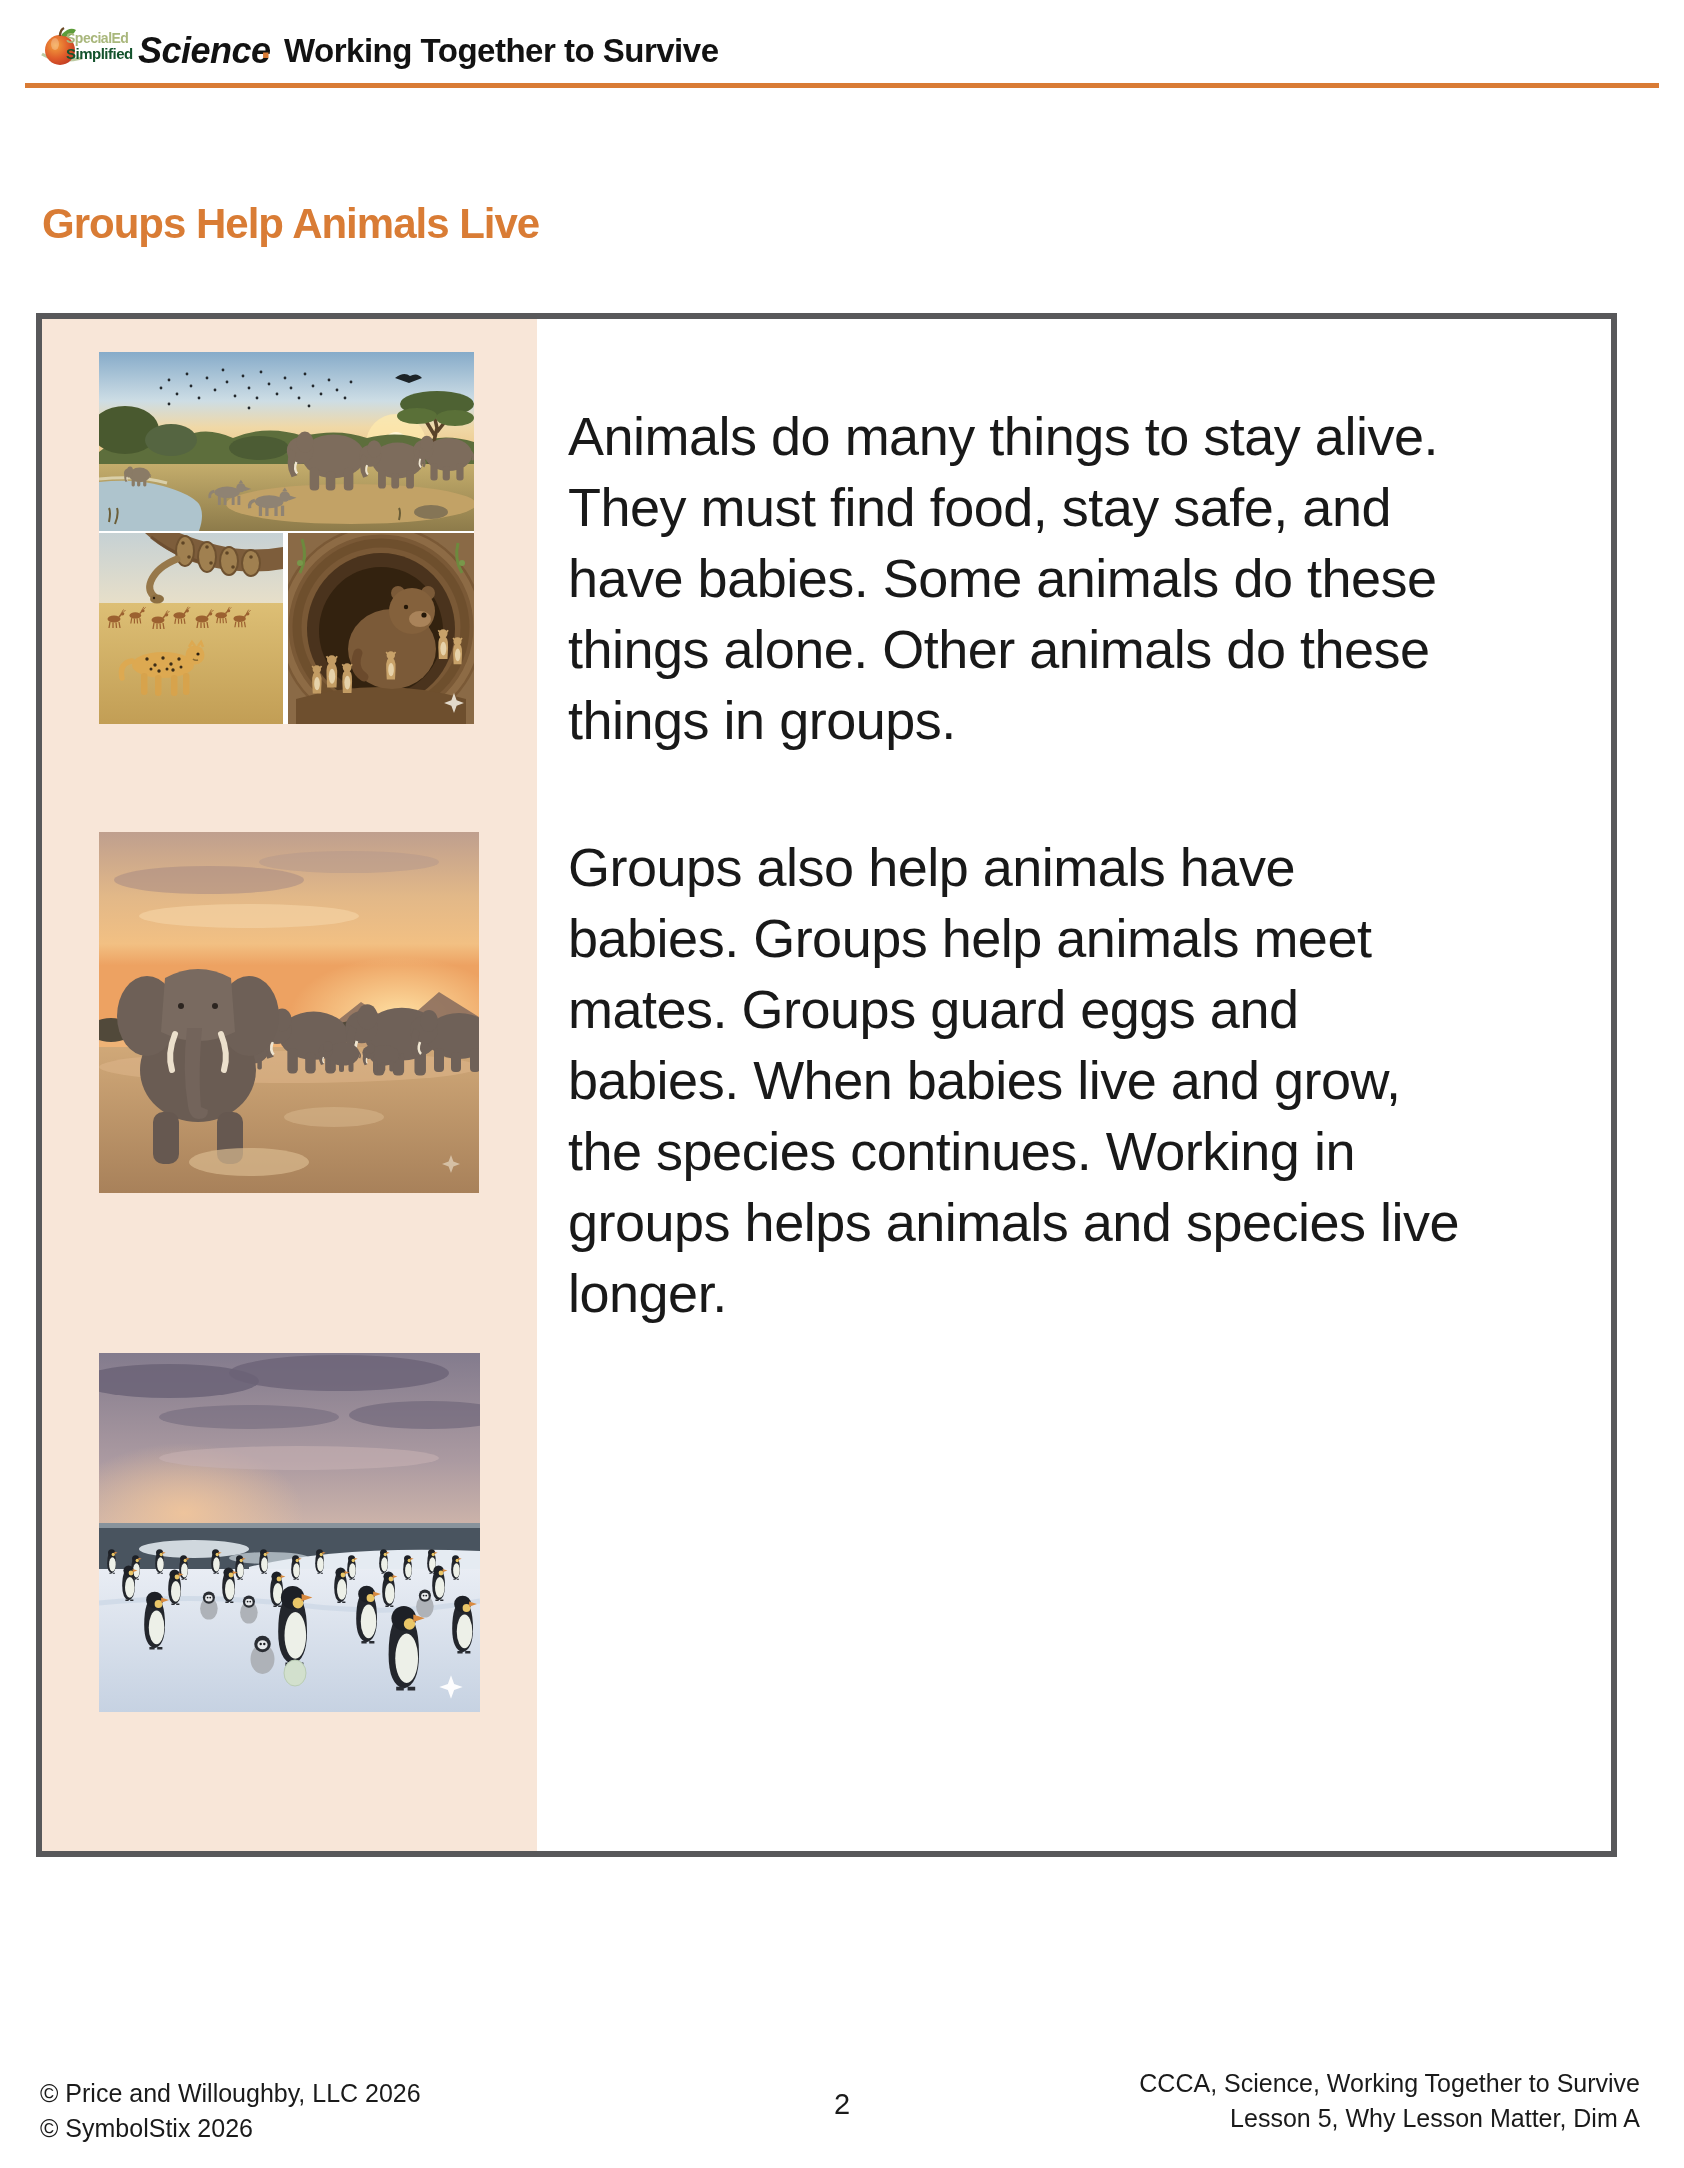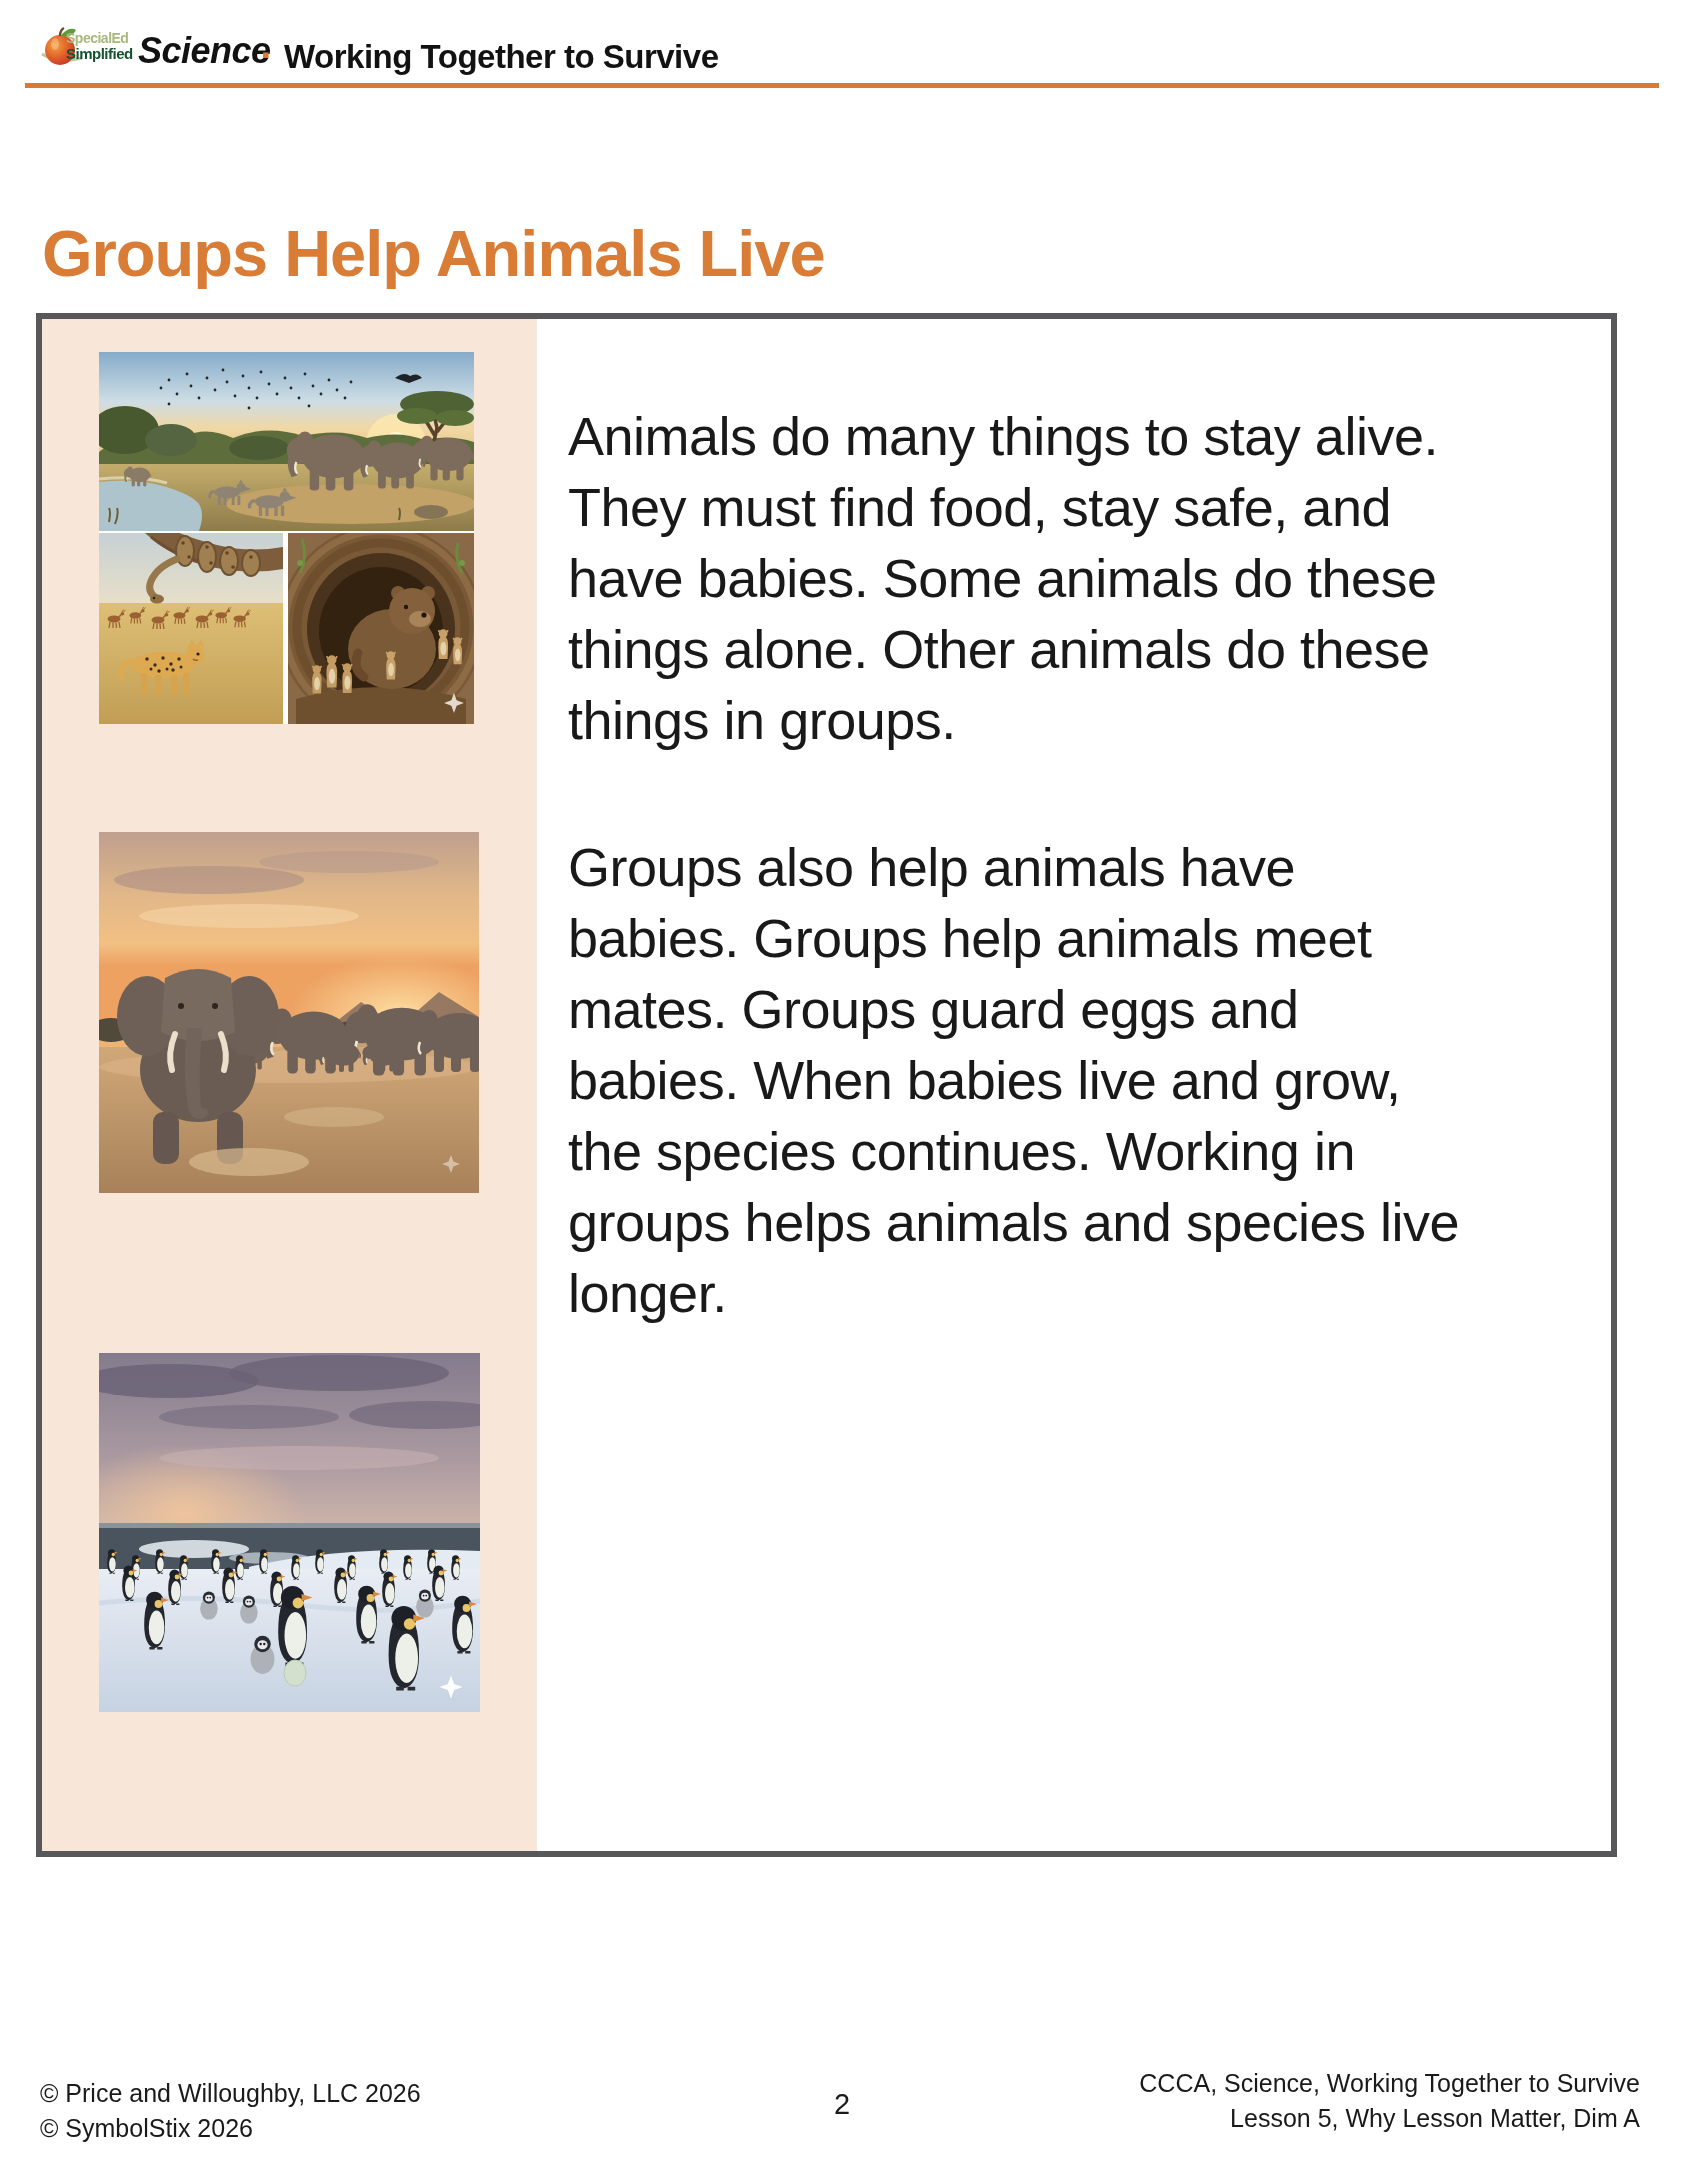--- a/index.html
+++ b/index.html
@@ -14,7 +14,7 @@
   .hdr-science{position:absolute;left:138px;top:30px;font-size:36px;font-style:italic;
                font-weight:600;color:#121212;letter-spacing:-0.5px;}
   .hdr-bullet{position:absolute;left:262px;top:49px;font-size:22px;color:#d97b35;line-height:12px;}
-  .hdr-unit{position:absolute;left:284px;top:38px;font-size:33px;font-weight:700;color:#121212;
+  .hdr-unit{position:absolute;left:284px;top:32px;font-size:33px;font-weight:700;color:#121212;
             letter-spacing:-0.5px;}
   .hdr-rule{position:absolute;left:25px;top:83px;width:1634px;height:5px;background:#d97b35;}
   

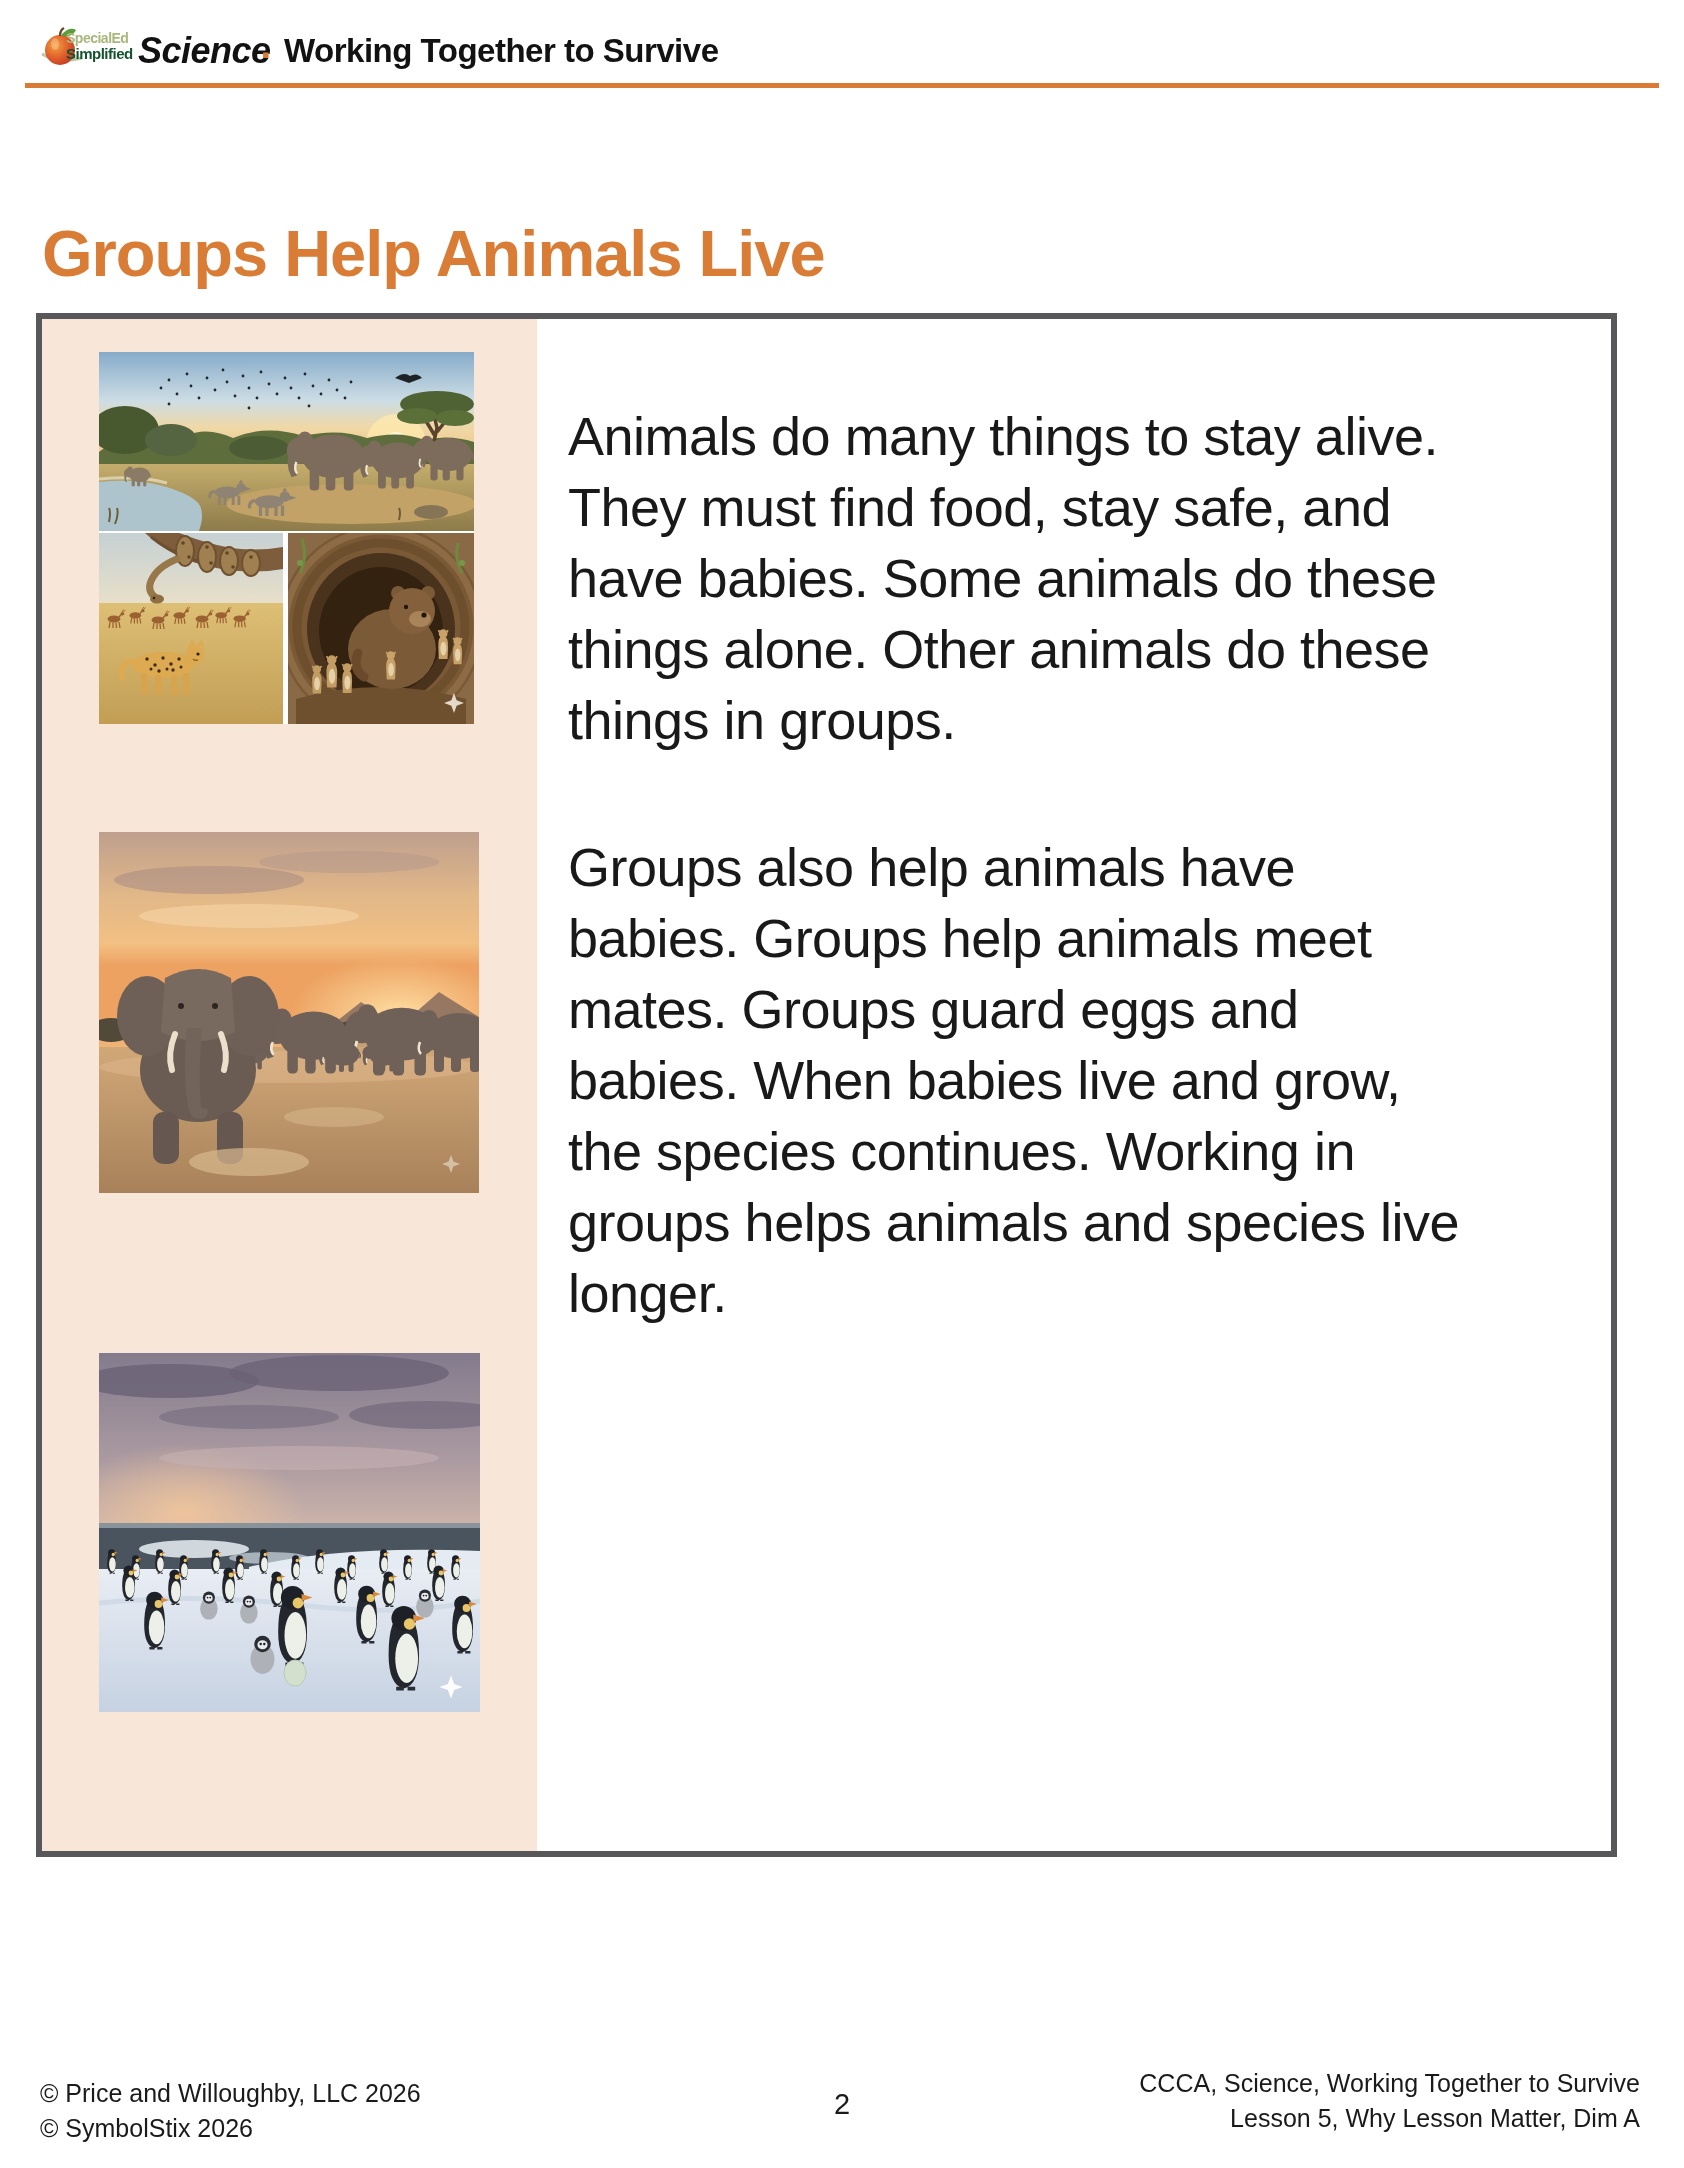--- a/index.html
+++ b/index.html
@@ -18,7 +18,7 @@
             letter-spacing:-0.5px;}
   .hdr-rule{position:absolute;left:25px;top:83px;width:1634px;height:5px;background:#d97b35;}
   
-  .page-title{position:absolute;left:42px;top:172px;font-size:65px;font-weight:700;
+  .page-title{position:absolute;left:42px;top:172px;font-size:42px;font-weight:700;
               color:#d97c35;letter-spacing:-1px;}
   
   .content-box{position:absolute;left:36px;top:313px;width:1569px;height:1532px;

